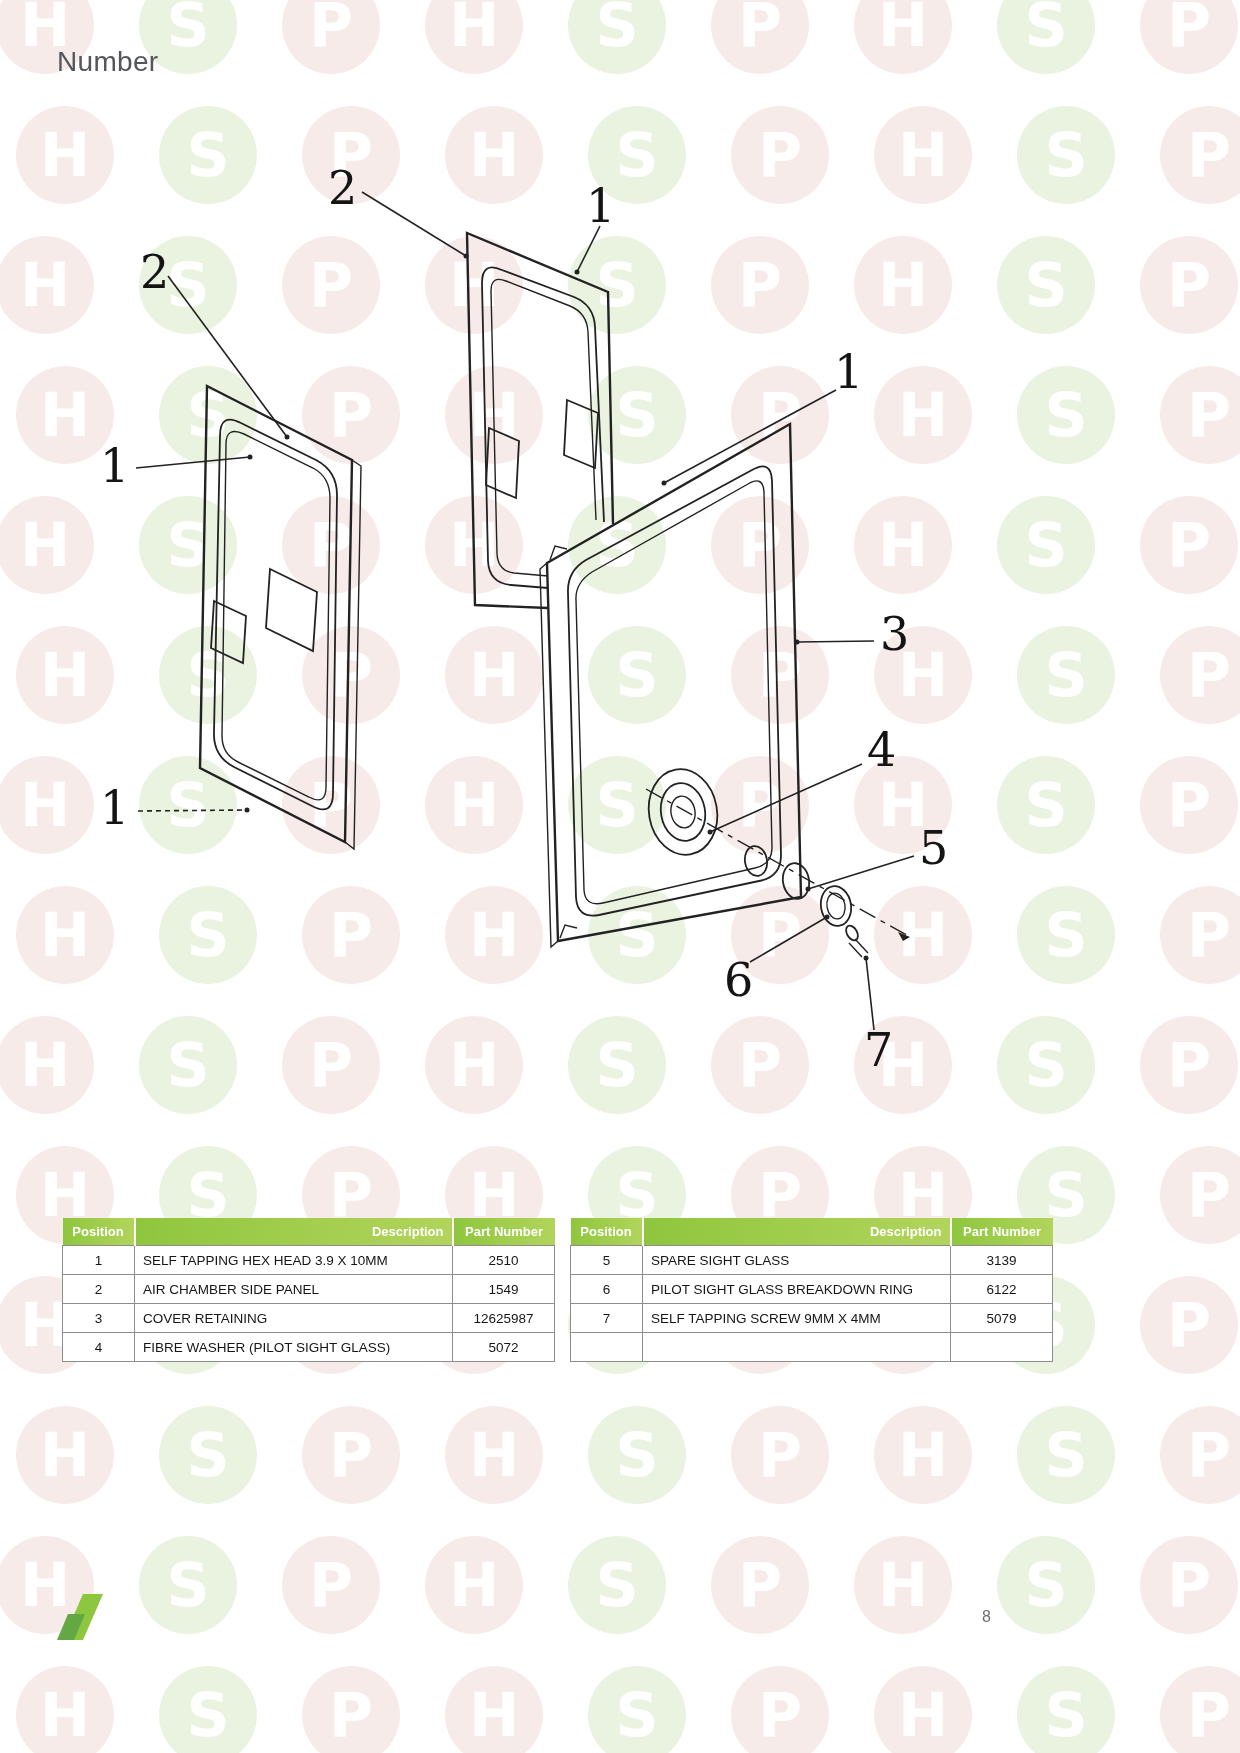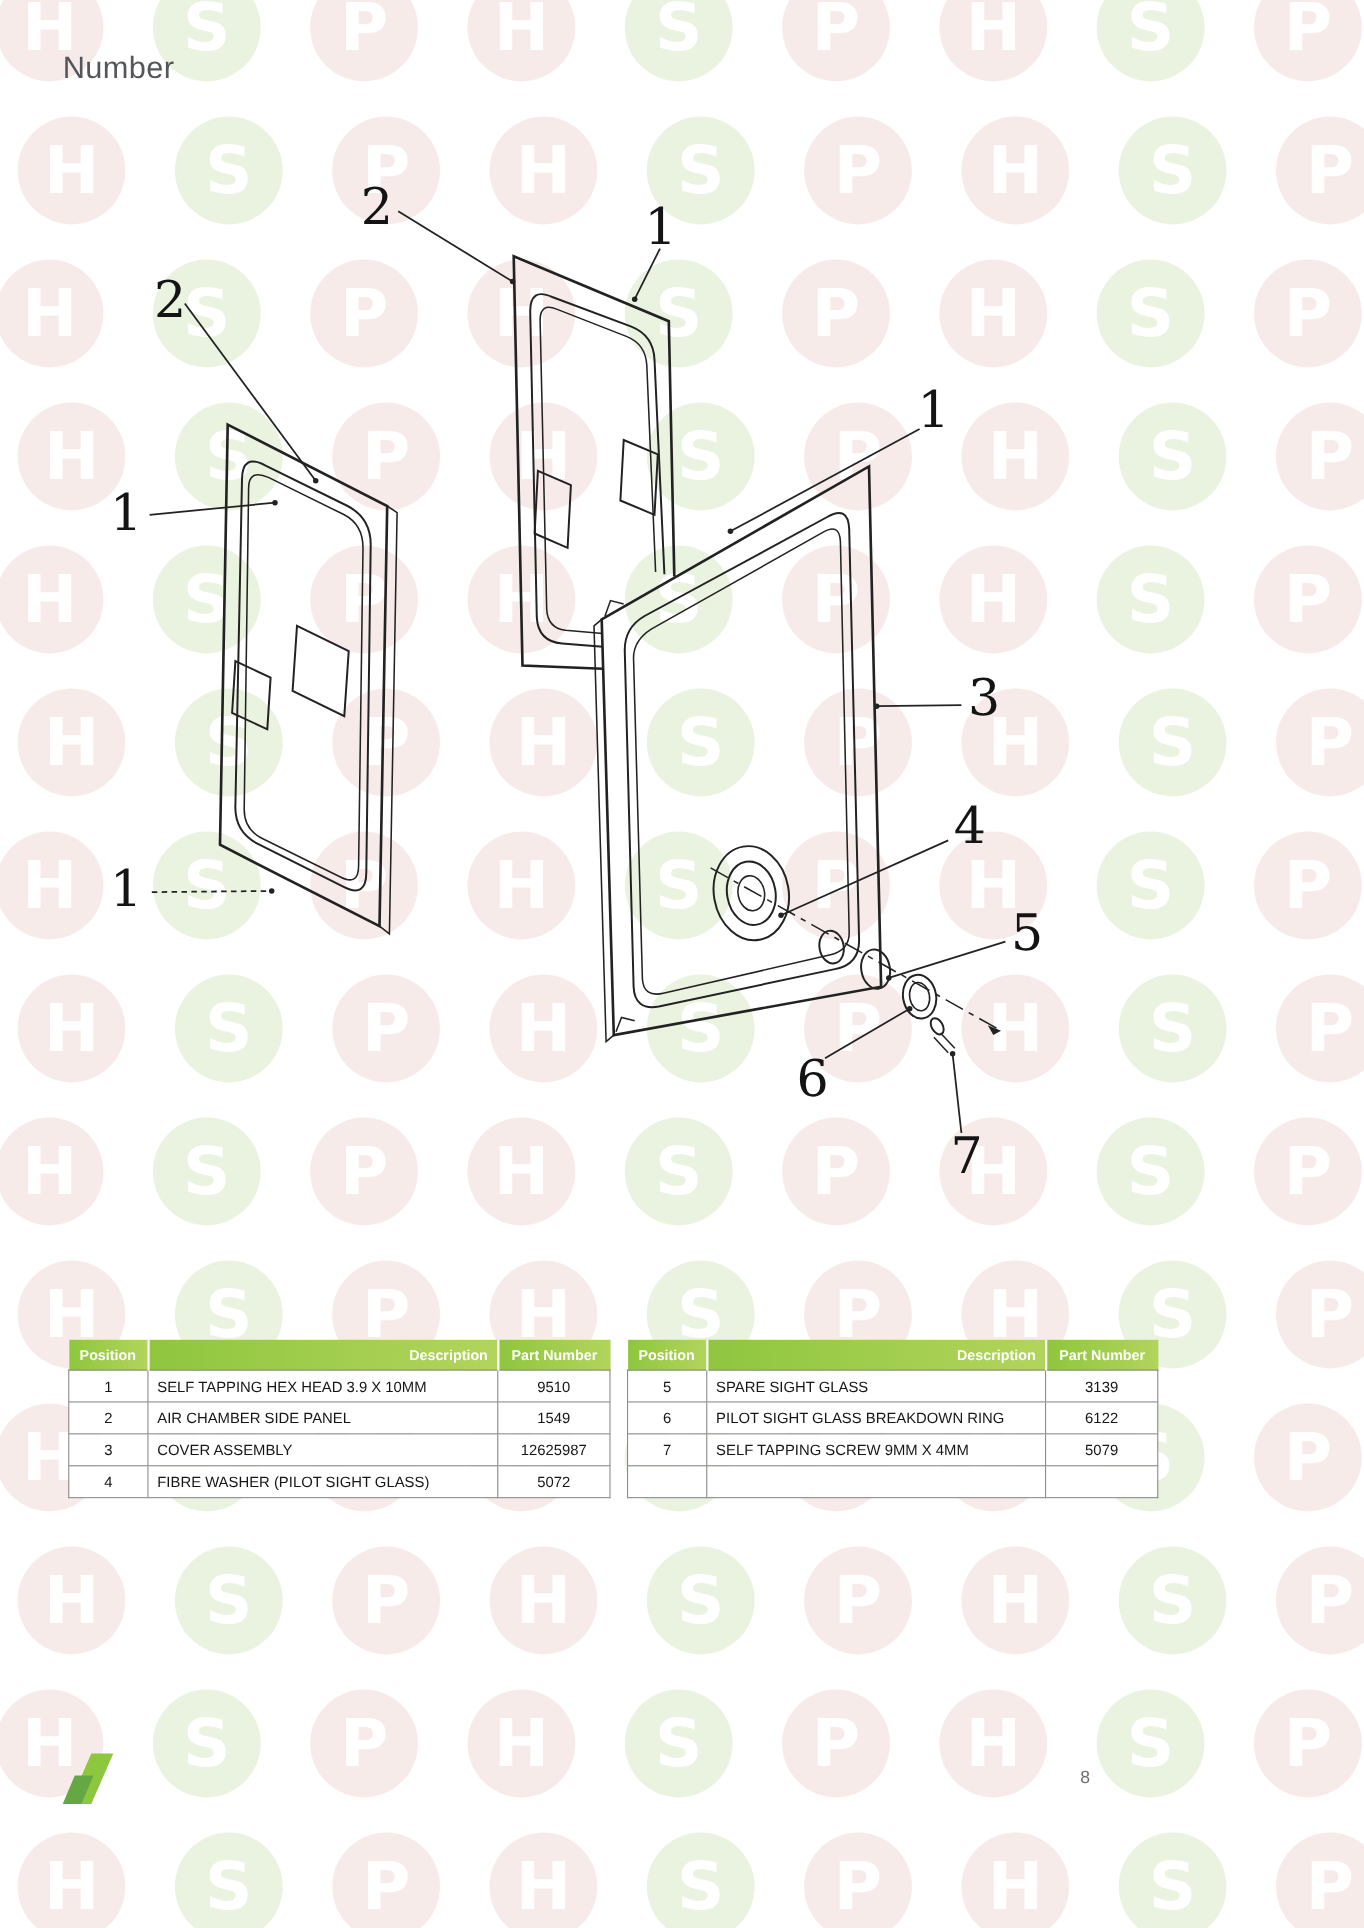--- a/index.html
+++ b/index.html
@@ -302,7 +302,7 @@
     <tr>
       <td>1</td>
       <td>SELF TAPPING HEX HEAD 3.9 X 10MM</td>
-      <td>9510</td>
+      <td>2510</td>
     </tr>
     <tr>
       <td>2</td>

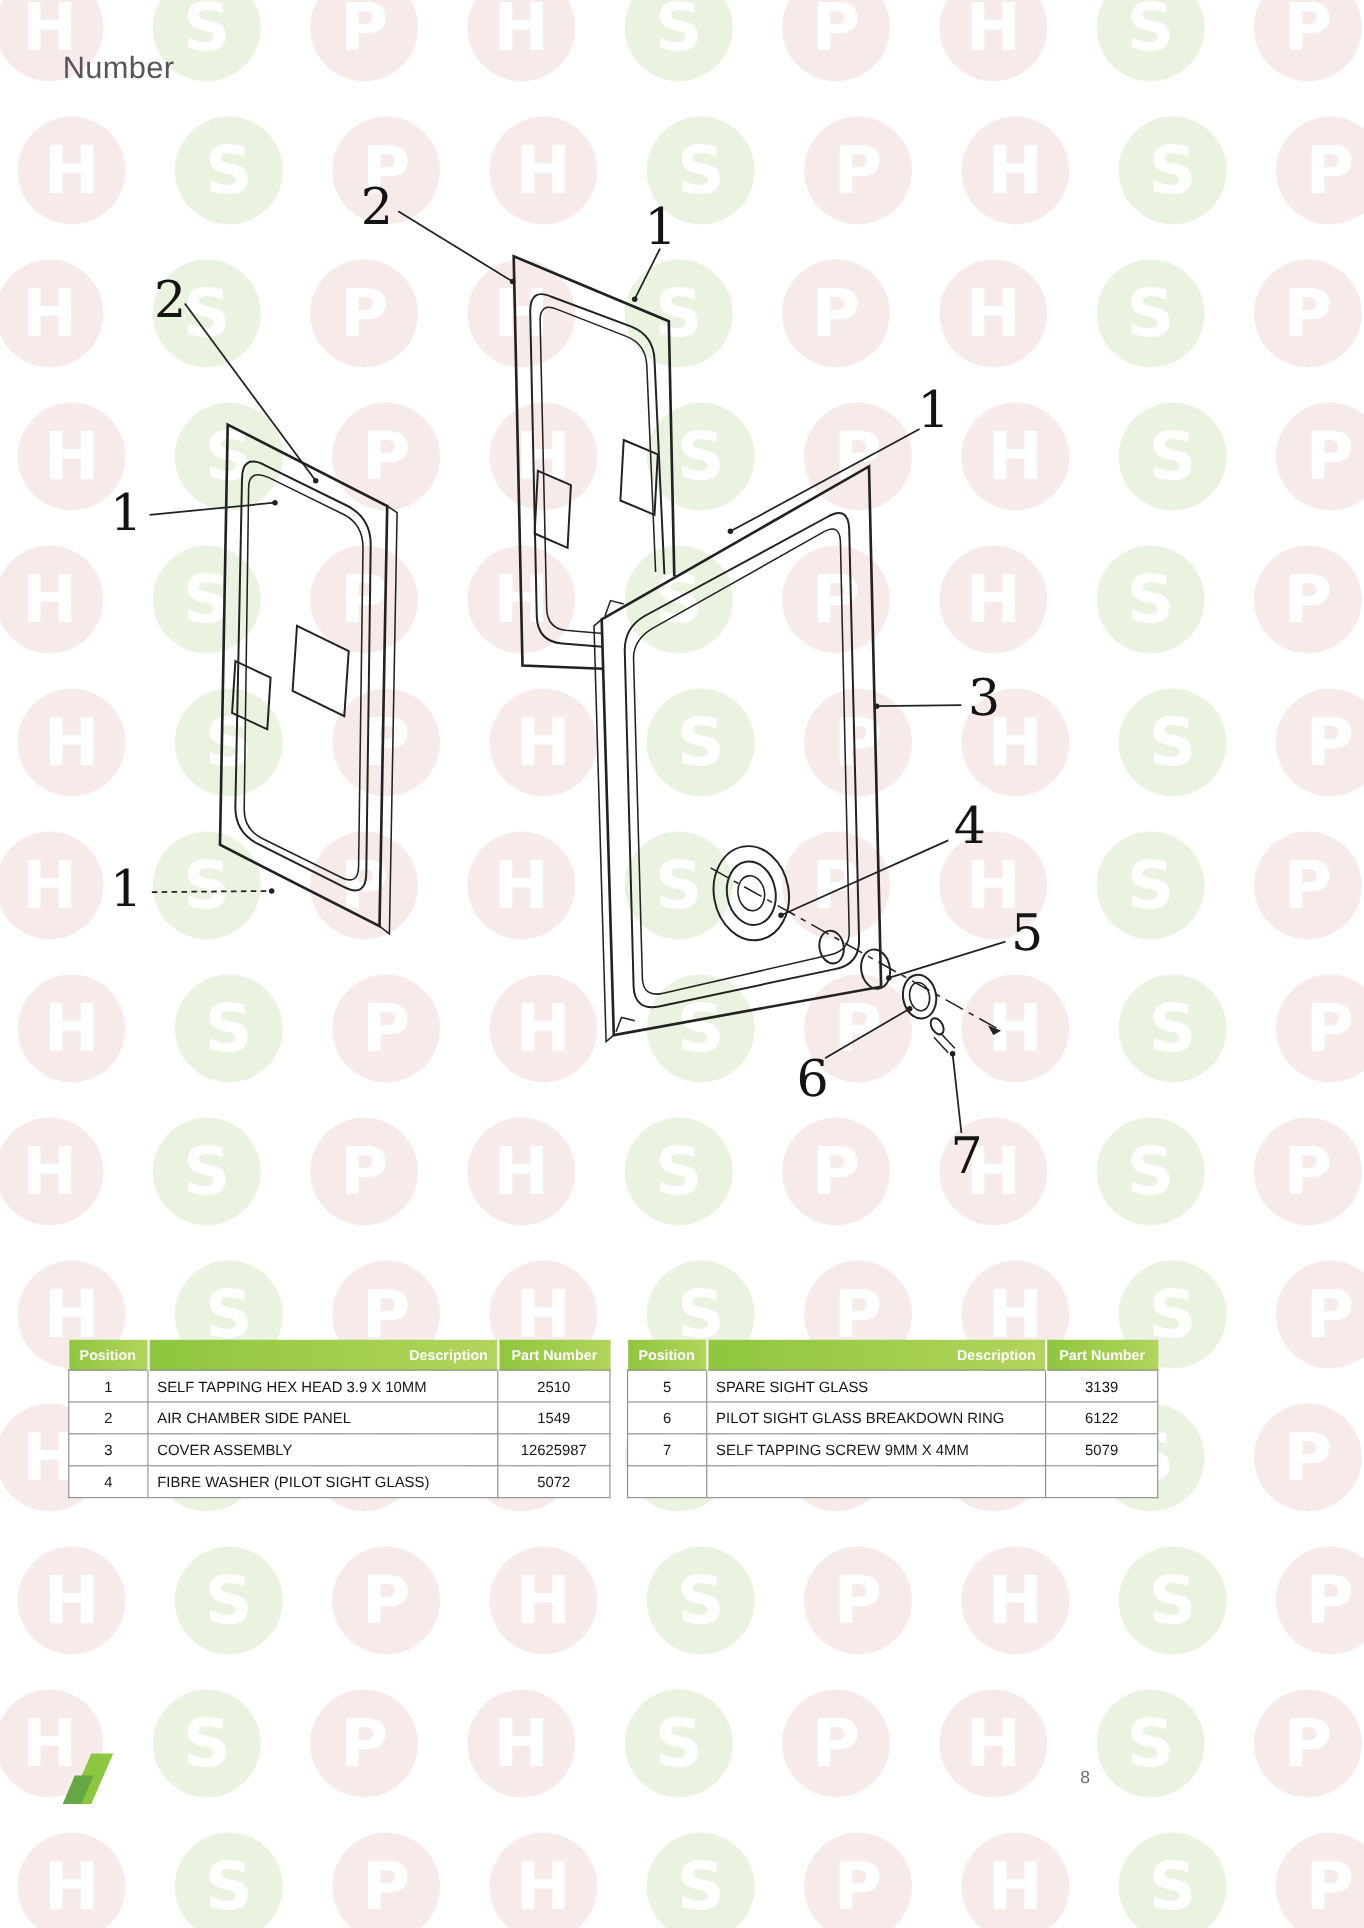--- a/index.html
+++ b/index.html
@@ -311,7 +311,7 @@
     </tr>
     <tr>
       <td>3</td>
-      <td>COVER ASSEMBLY</td>
+      <td>COVER RETAINING</td>
       <td>12625987</td>
     </tr>
     <tr>

